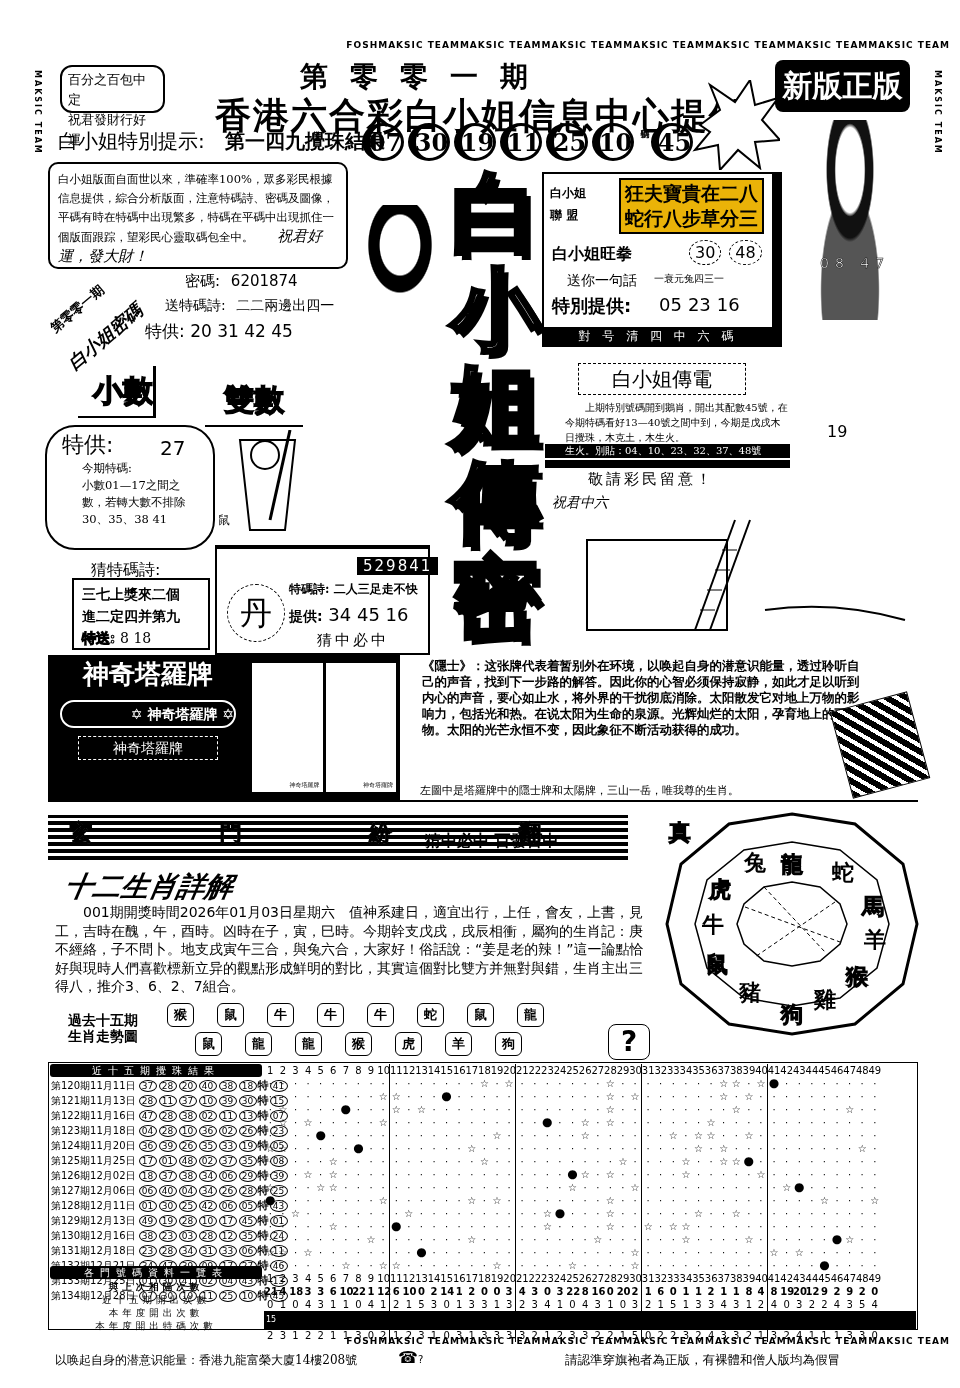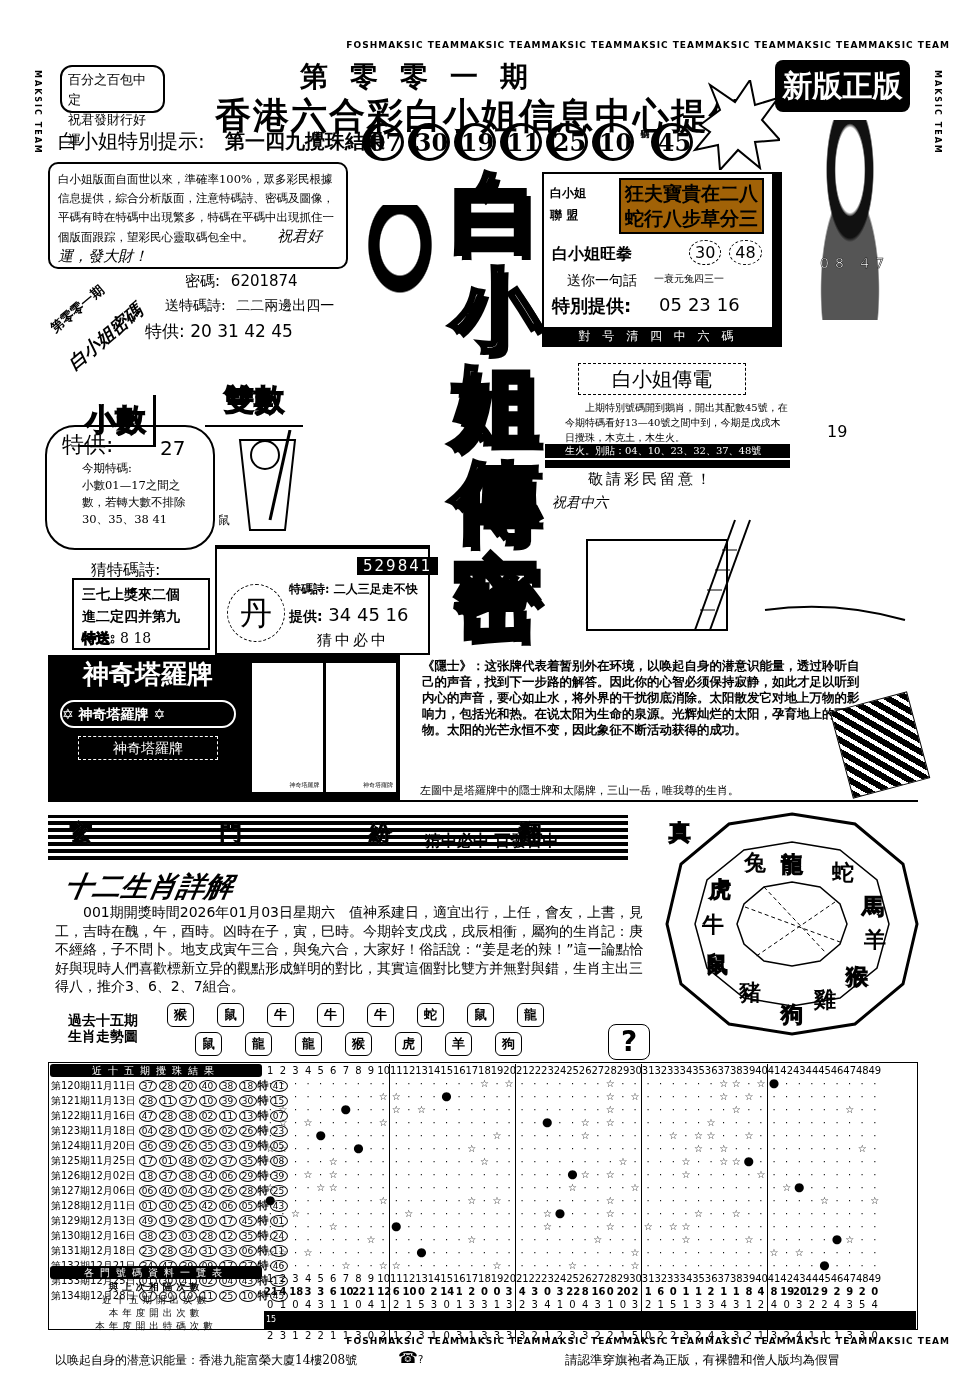--- a/index.html
+++ b/index.html
@@ -107,7 +107,7 @@
     <div>白小姐</div>
     <div>聯 盟</div>
   </div>
-  <div class="abs" style="left:75px;top:4px;border:2px solid #000;padding:1px 4px;font-size:19px;font-weight:bold;line-height:25px;background:#a16207">
+  <div class="abs" style="left:75px;top:4px;border:2px solid #000;padding:1px 4px;font-size:19px;font-weight:bold;line-height:25px;background:#eab308">
     <div>狂夫寶貴在二八</div>
     <div>蛇行八步草分三</div>
   </div>

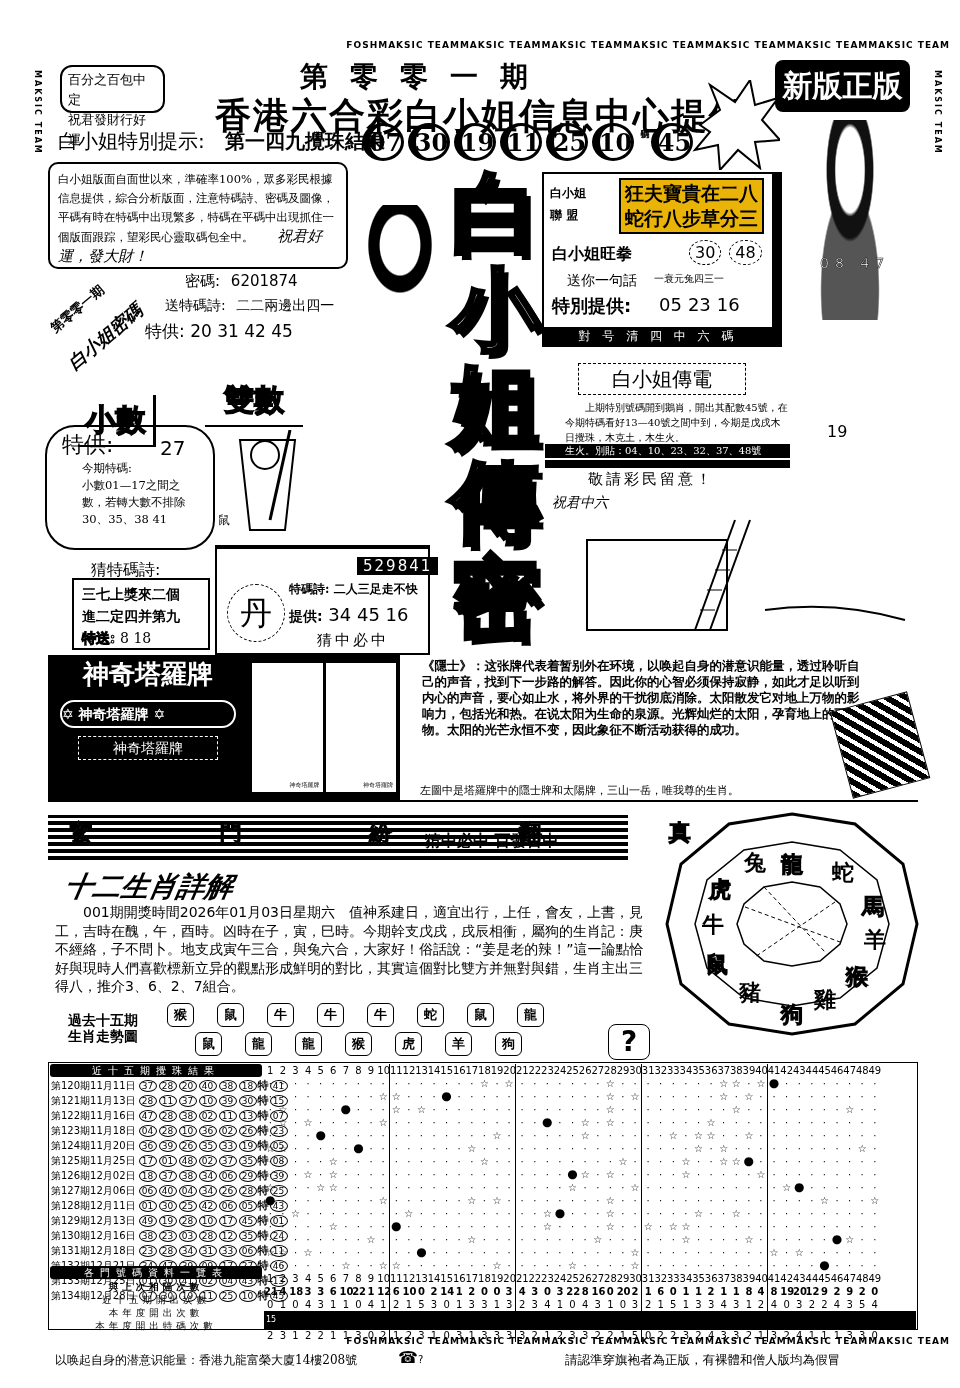--- a/index.html
+++ b/index.html
@@ -146,7 +146,7 @@
   <path d="M180,100 Q250,90 320,110" stroke="#000" fill="none" stroke-width="2"></path>
 </svg>
 
-<div class="abs" style="left:78px;top:395px;width:78px;height:52px;border-bottom:2px solid #000;border-right:3px solid #000;font-size:30px;font-weight:bold;text-align:center;line-height:50px;color:#fff;-webkit-text-stroke:1.5px #000">小數</div>
+<div class="abs" style="left:78px;top:366px;width:78px;height:52px;border-bottom:2px solid #000;border-right:3px solid #000;font-size:30px;font-weight:bold;text-align:right;line-height:50px;color:#fff;-webkit-text-stroke:1.5px #000">小數</div>
 <div class="abs" style="left:205px;top:375px;width:98px;height:52px;border-bottom:2px solid #000;font-size:30px;font-weight:bold;text-align:center;line-height:50px;color:#fff;-webkit-text-stroke:1.5px #000">雙數</div>
 <div class="abs" style="left:45px;top:425px;width:170px;height:125px;border:2px solid #000;border-radius:30px"></div>
 <div class="abs" style="left:62px;top:430px;font-size:22px">特供:</div>

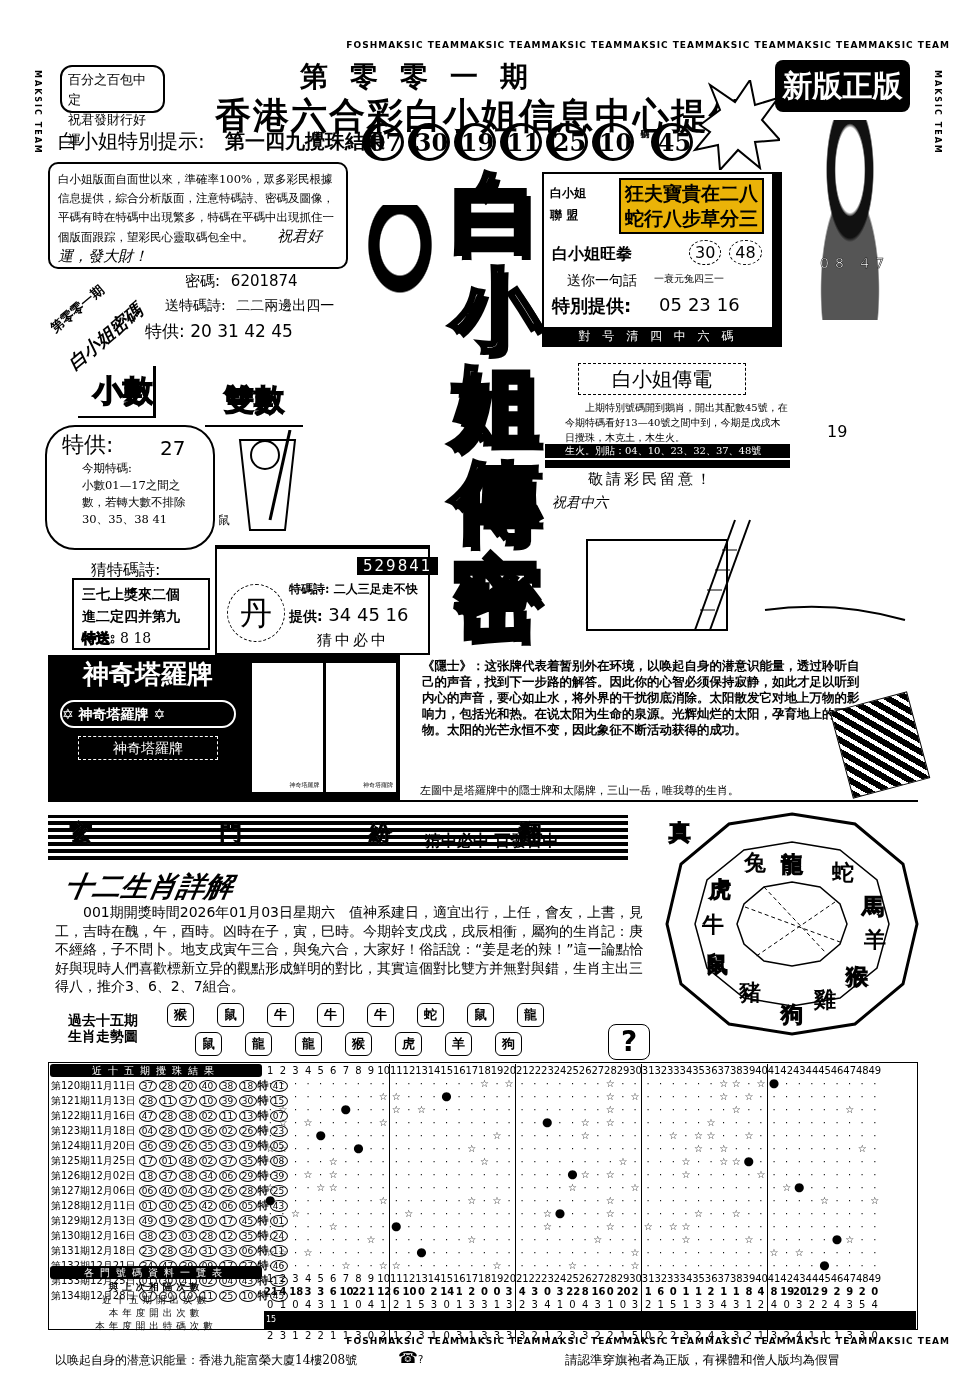--- a/index.html
+++ b/index.html
@@ -179,7 +179,7 @@
 
 <div class="abs" style="left:48px;top:655px;width:200px;height:145px;background:#000;color:#fff">
   <div style="font-size:26px;font-weight:bold;text-align:center;margin-top:2px">神奇塔羅牌</div>
-  <div style="margin:8px 12px;border:2px solid #fff;border-radius:14px;font-size:14px;font-weight:bold;text-align:left;line-height:24px">✡ <span>神奇塔羅牌</span> ✡</div>
+  <div style="margin:8px 12px;border:2px solid #fff;border-radius:14px;font-size:14px;font-weight:bold;text-align:right;line-height:24px">✡ <span>神奇塔羅牌</span> ✡</div>
   <div style="margin:8px 30px;border:1px dashed #fff;font-size:14px;text-align:center;line-height:22px">神奇塔羅牌</div>
 </div>
 <div class="abs" style="left:248px;top:655px;width:152px;height:145px;background:#000;padding:8px 4px 8px 4px;display:flex;gap:3px">

